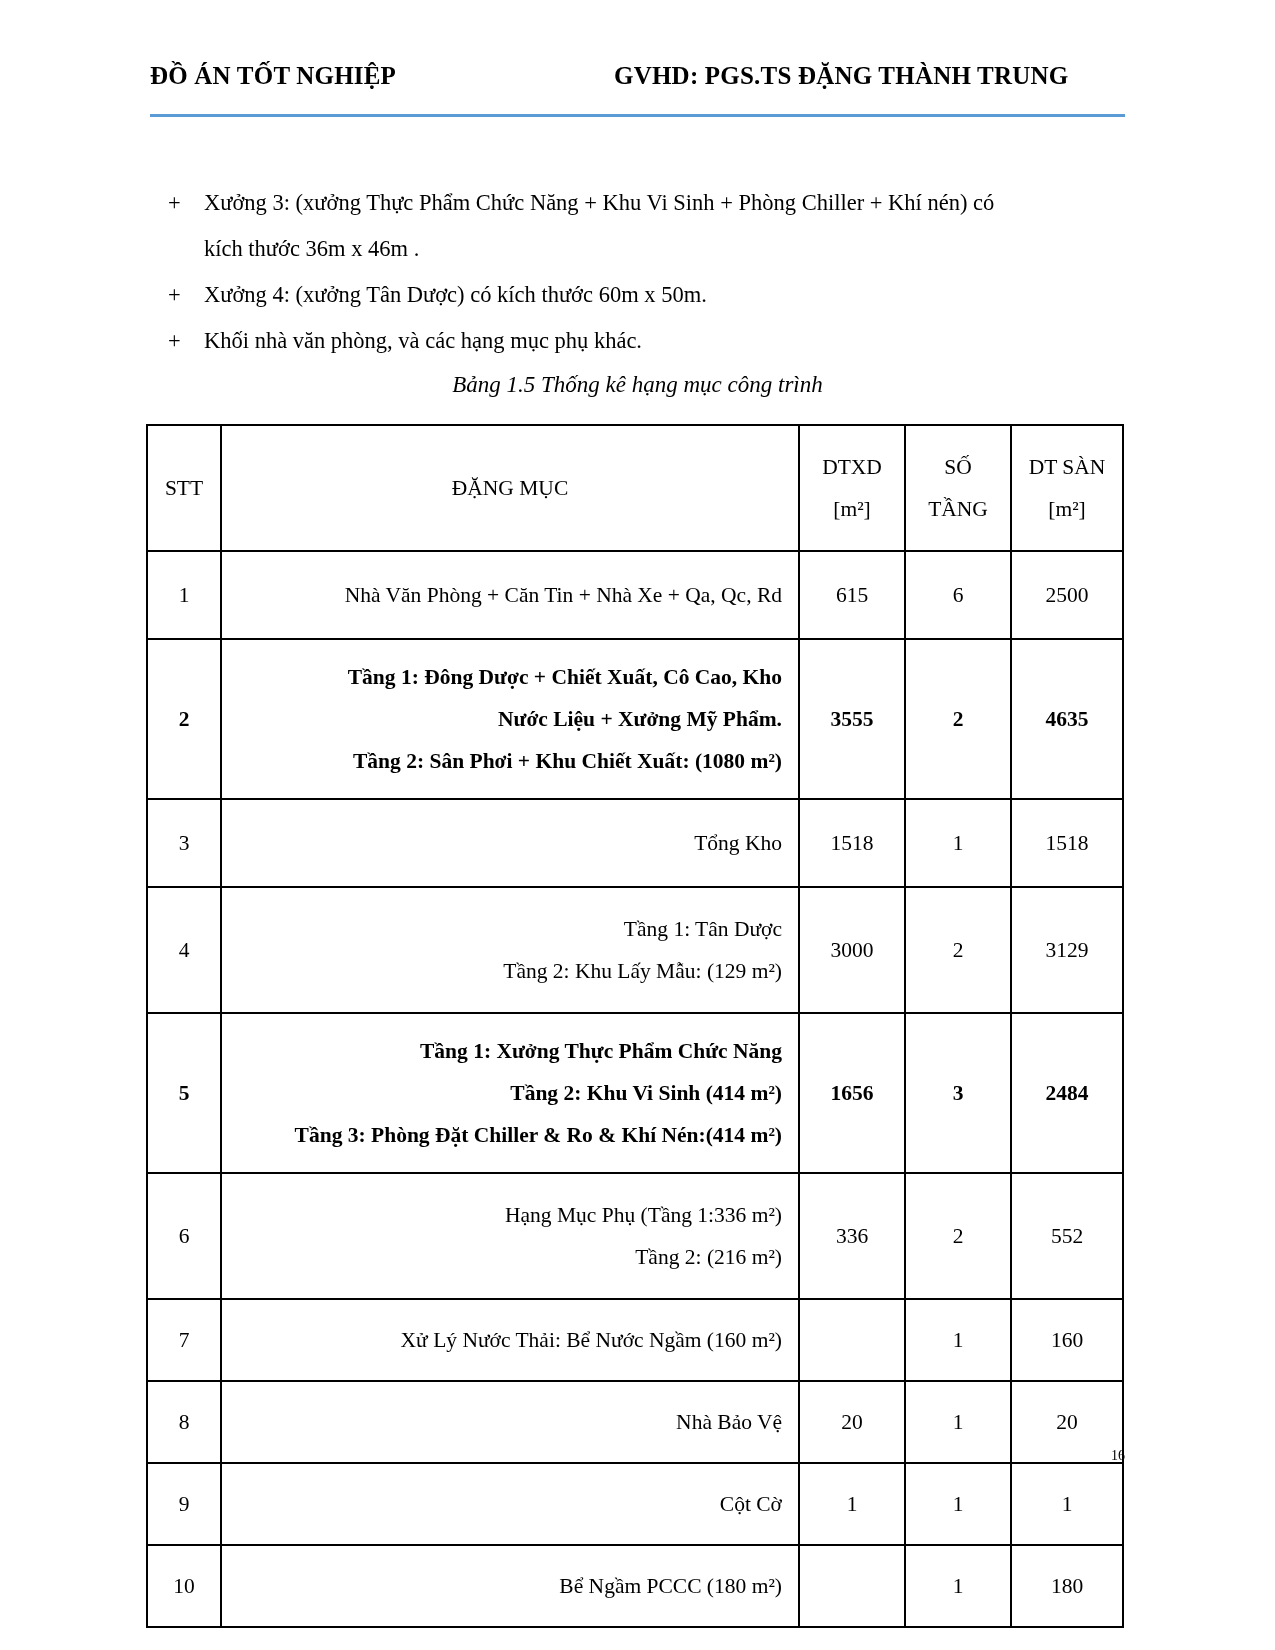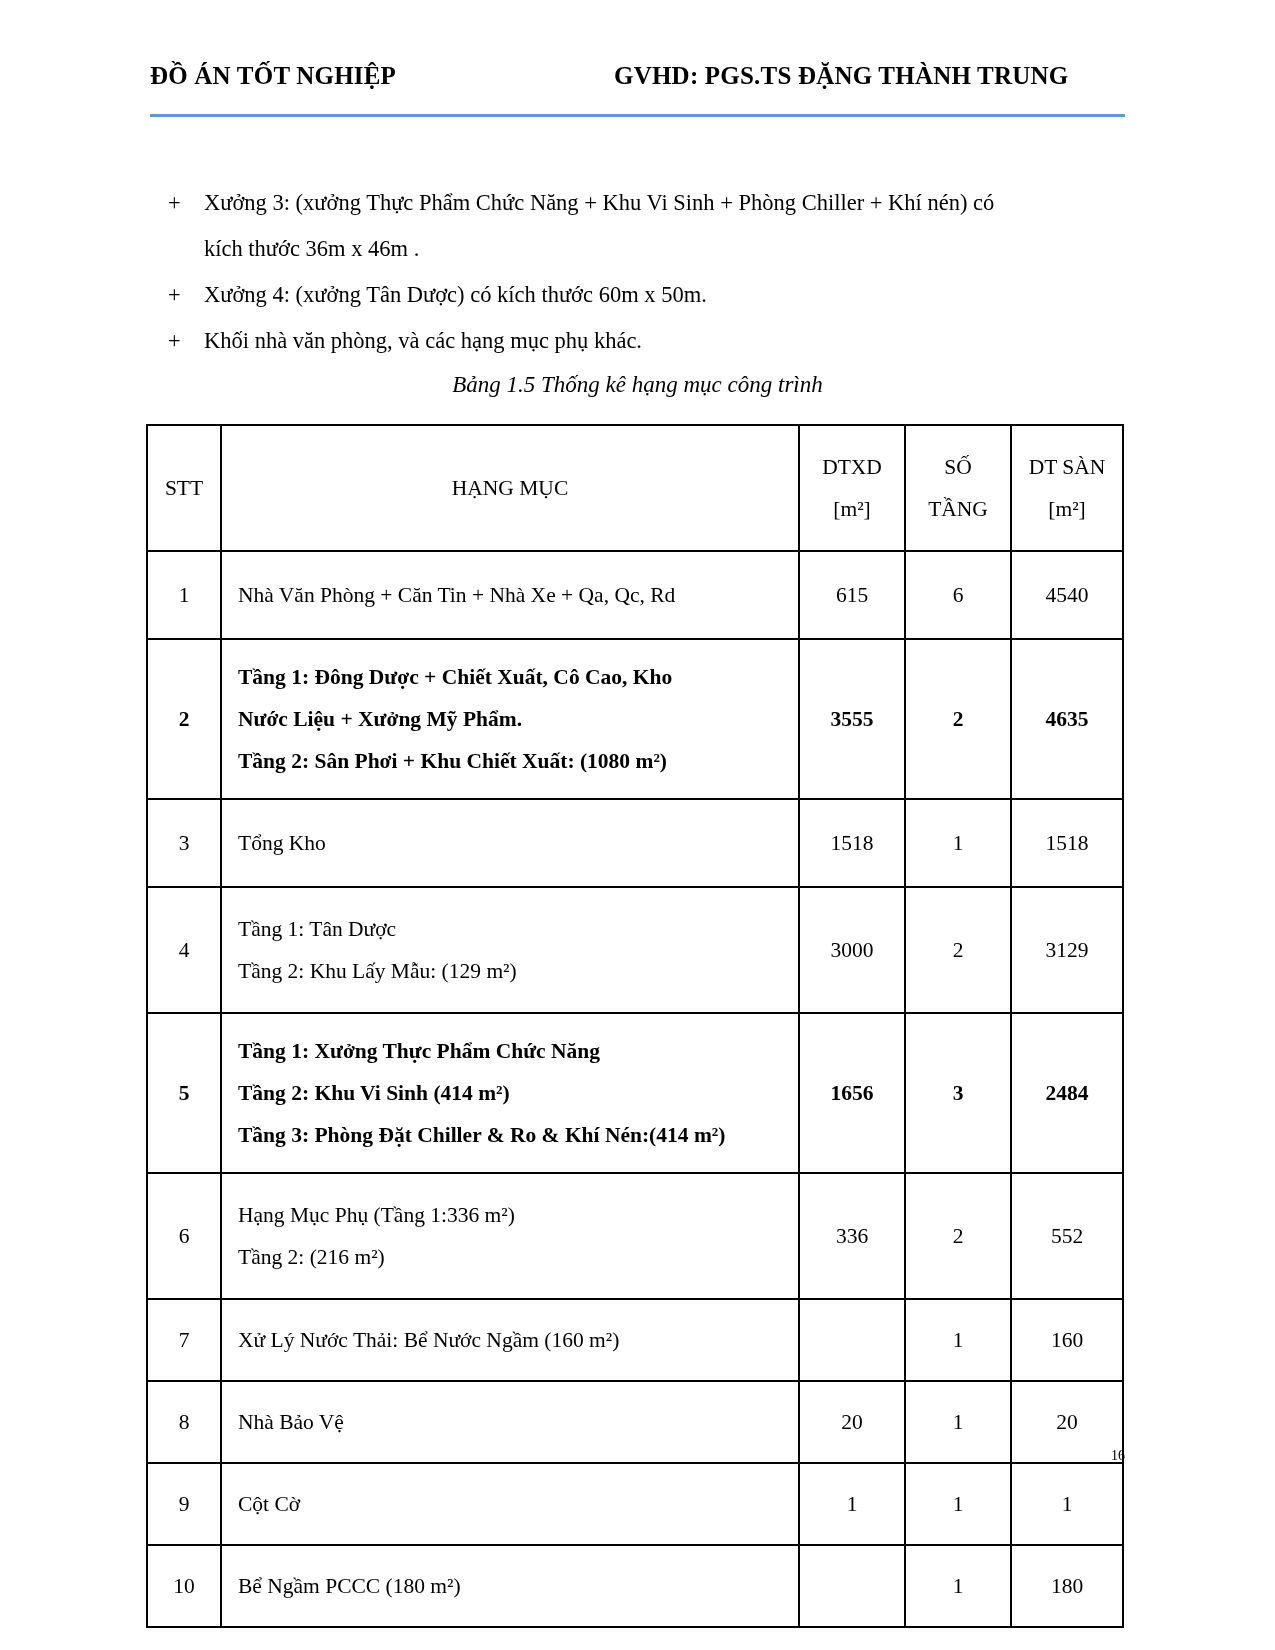--- a/index.html
+++ b/index.html
@@ -200,7 +200,7 @@
 
         <tr class="hdr">
           <td class="cell-center">STT</td>
-          <td class="cell-center">HẠNG MỤC</td>
+          <td class="cell-center">ĐẶNG MỤC</td>
           <td class="stacked">
             <span class="l1">DTXD</span>
             <span class="l2">[m²]</span>

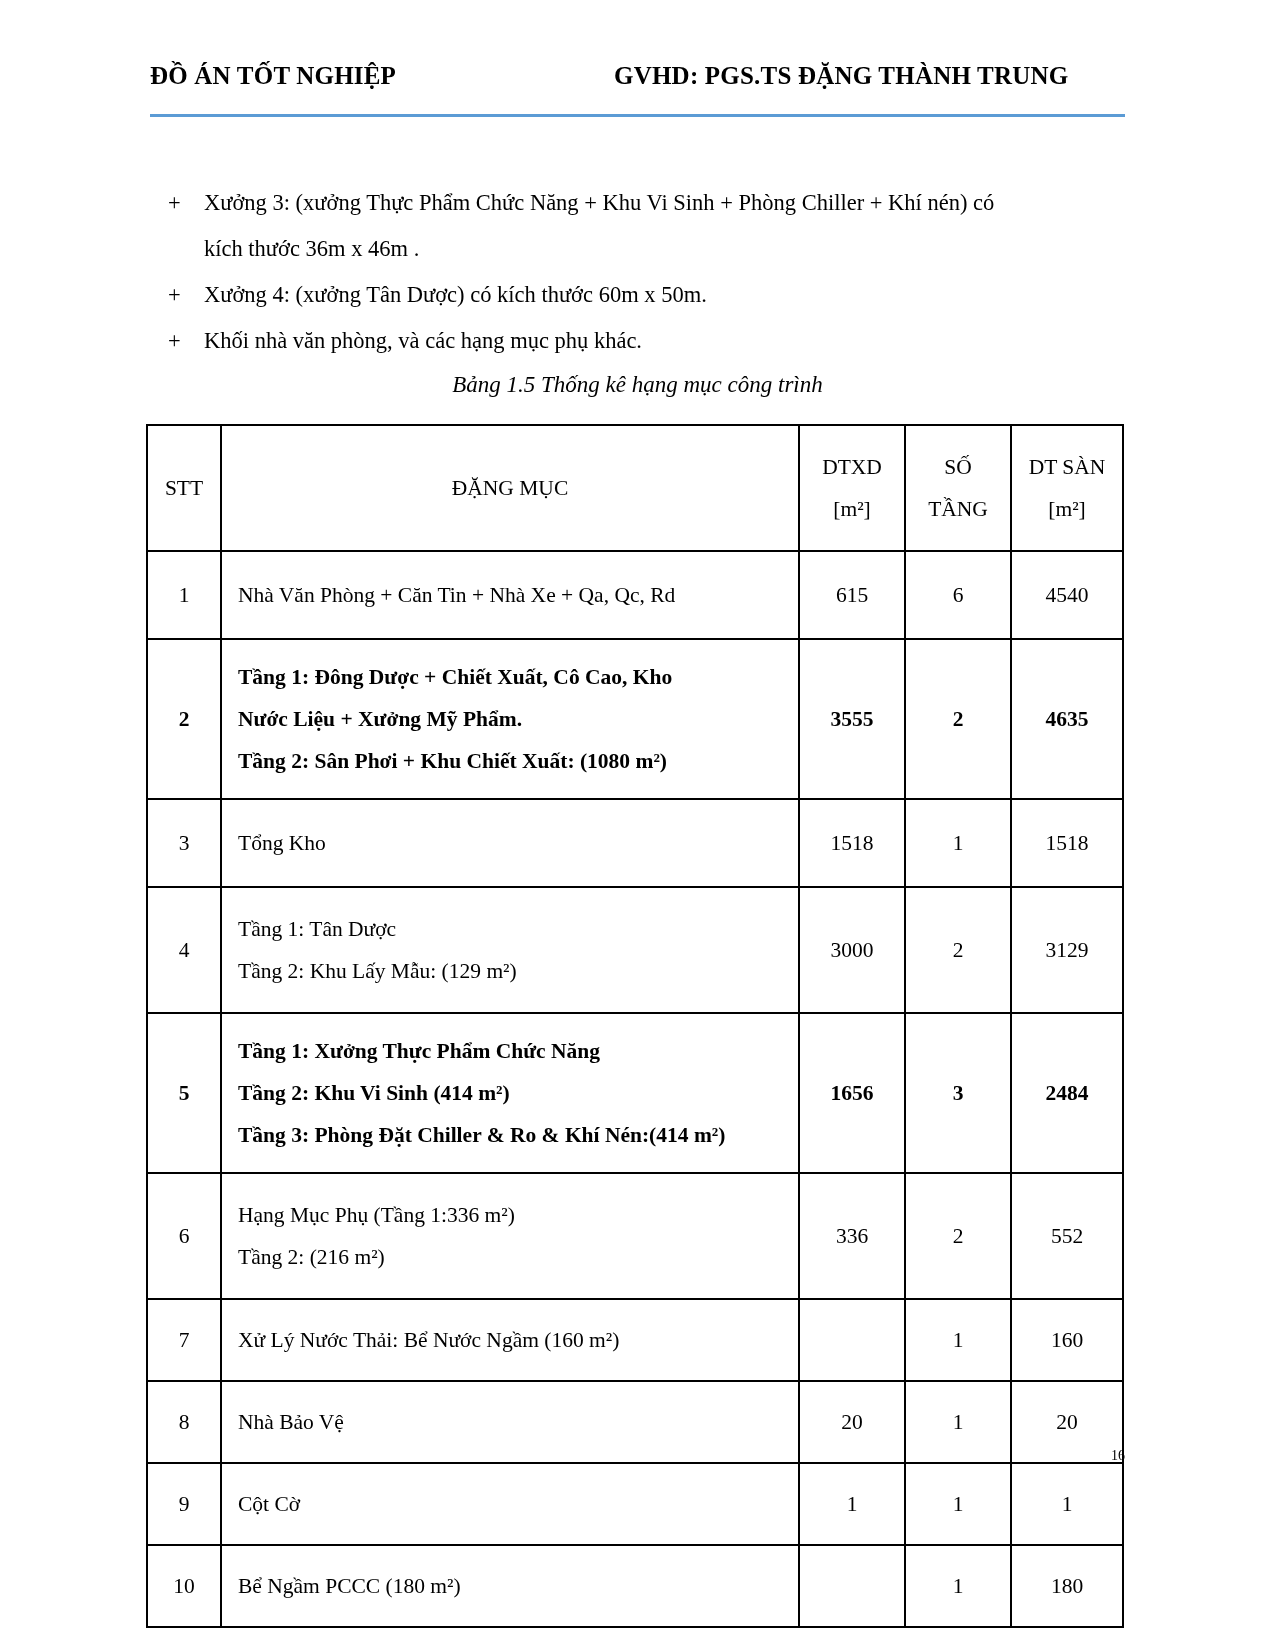--- a/index.html
+++ b/index.html
@@ -119,7 +119,7 @@
     padding: 6px 4px;
   }
   .cell-item {
-    text-align: left;
+    text-align: right;
     padding: 8px 0 8px 10px;
     line-height: 42px;
   }

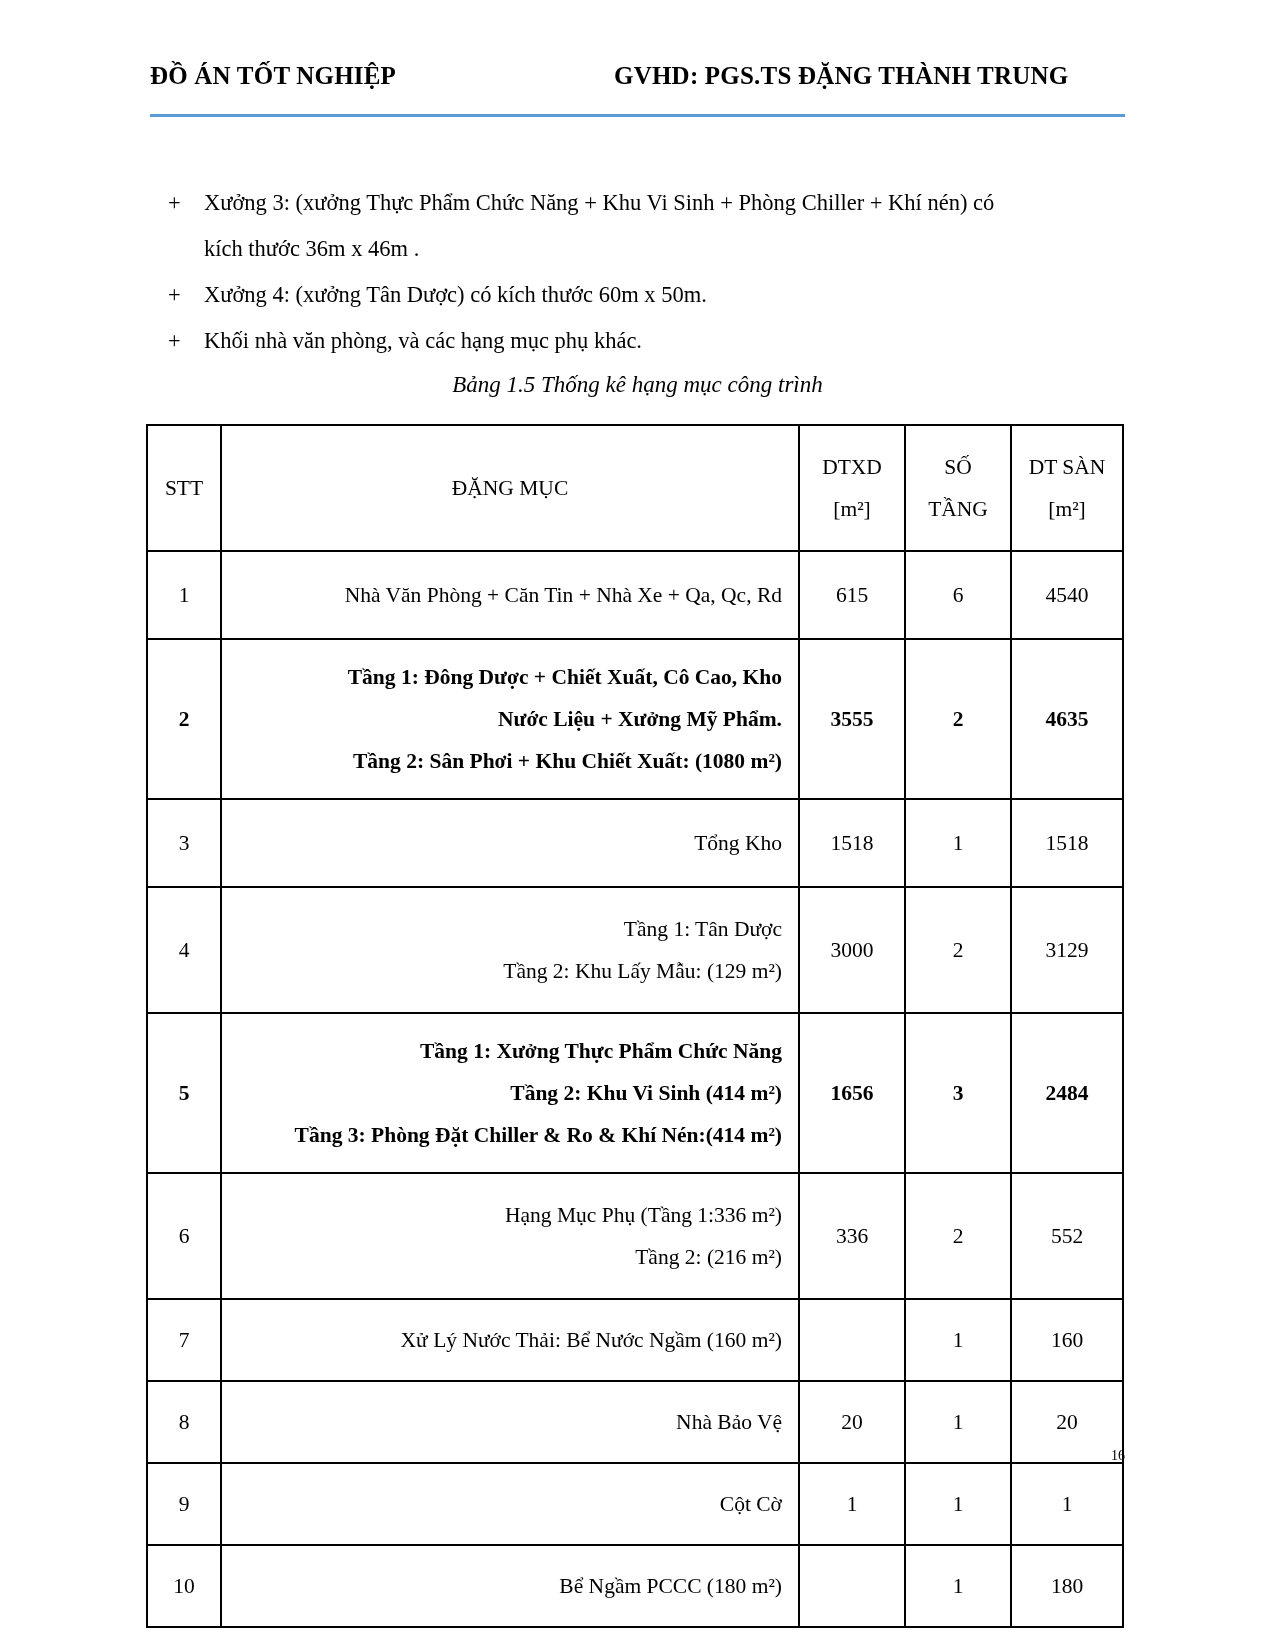--- a/index.html
+++ b/index.html
@@ -222,7 +222,7 @@
           </td>
           <td class="cell-center">615</td>
           <td class="cell-center">6</td>
-          <td class="cell-center">4540</td>
+          <td class="cell-center">2500</td>
         </tr>
 
         <tr class="row-tall">

